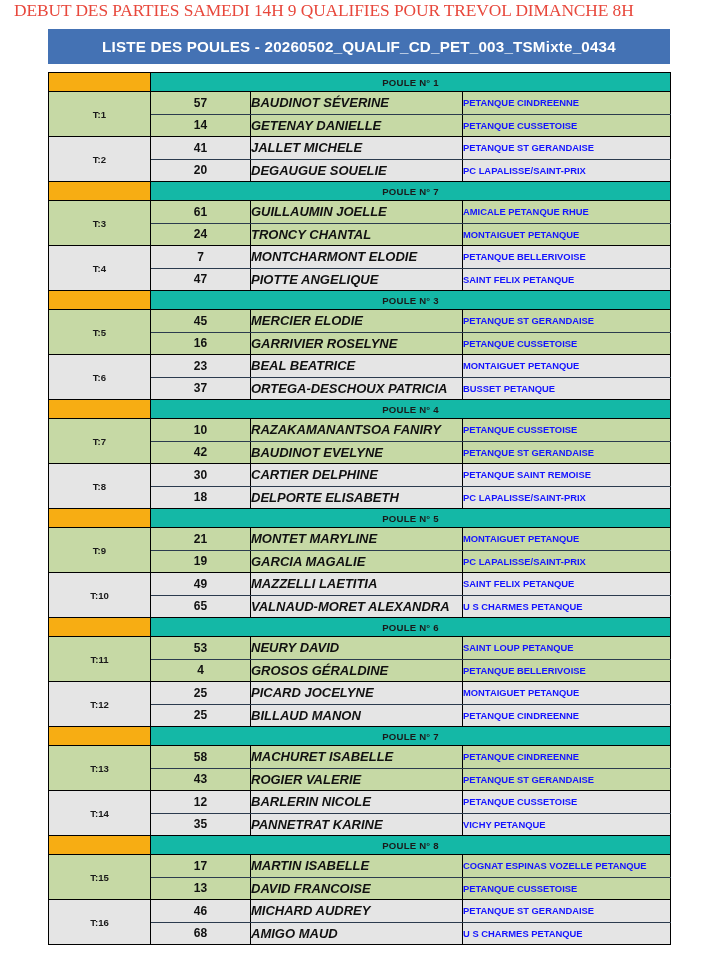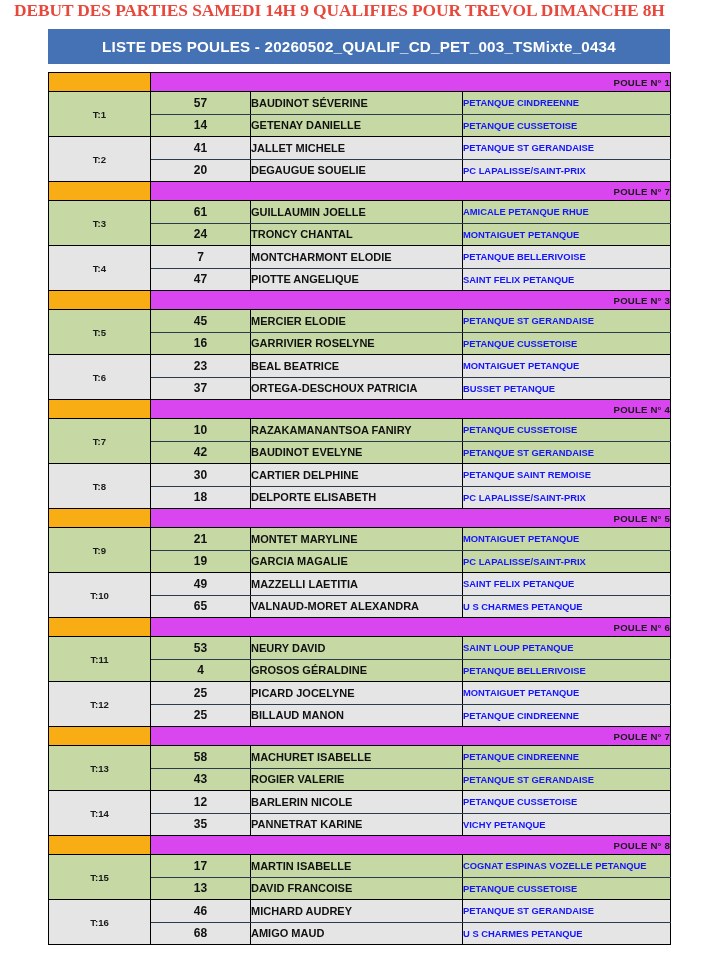--- a/index.html
+++ b/index.html
@@ -23,7 +23,7 @@
     left: 14px;
     width: 700px;
     font-family: "Liberation Serif", serif;
-    font-weight: bold;
+    font-weight: normal;
     font-size: 17.4px;
     line-height: 21px;
     letter-spacing: -0.1px;

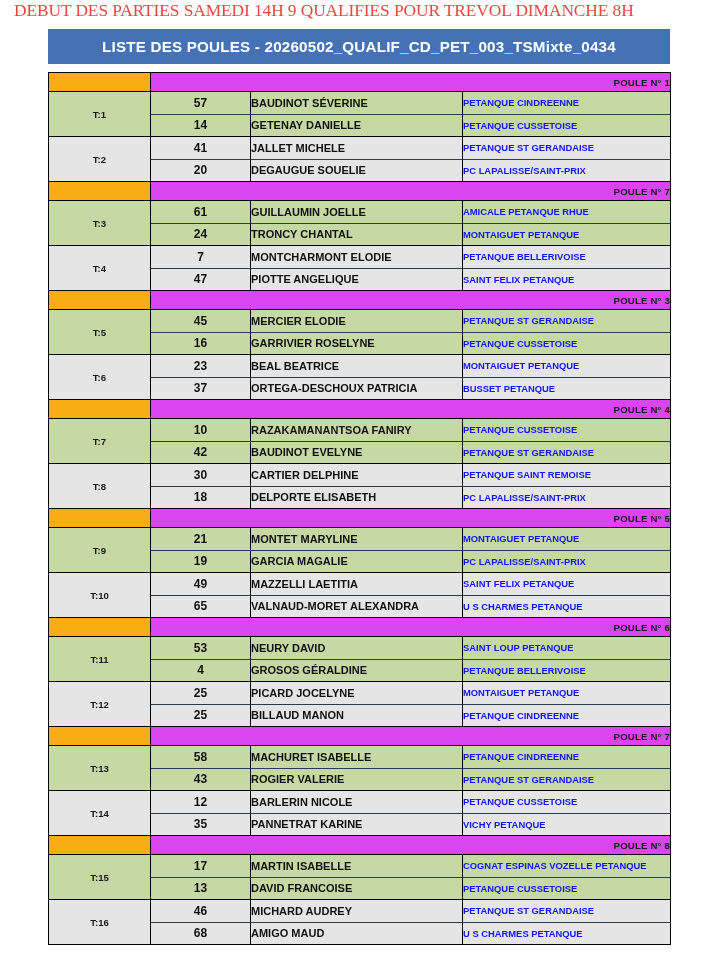--- a/index.html
+++ b/index.html
@@ -80,9 +80,9 @@
     border: 1.6px solid #000000;
   }
   td.poule-title {
-    background: #d946ef;
+    background: #14b8a6;
     border: 1.6px solid #000000;
-    text-align: right;
+    text-align: center;
     font-size: 9.6px;
     font-weight: bold;
     color: #1a1a1a;

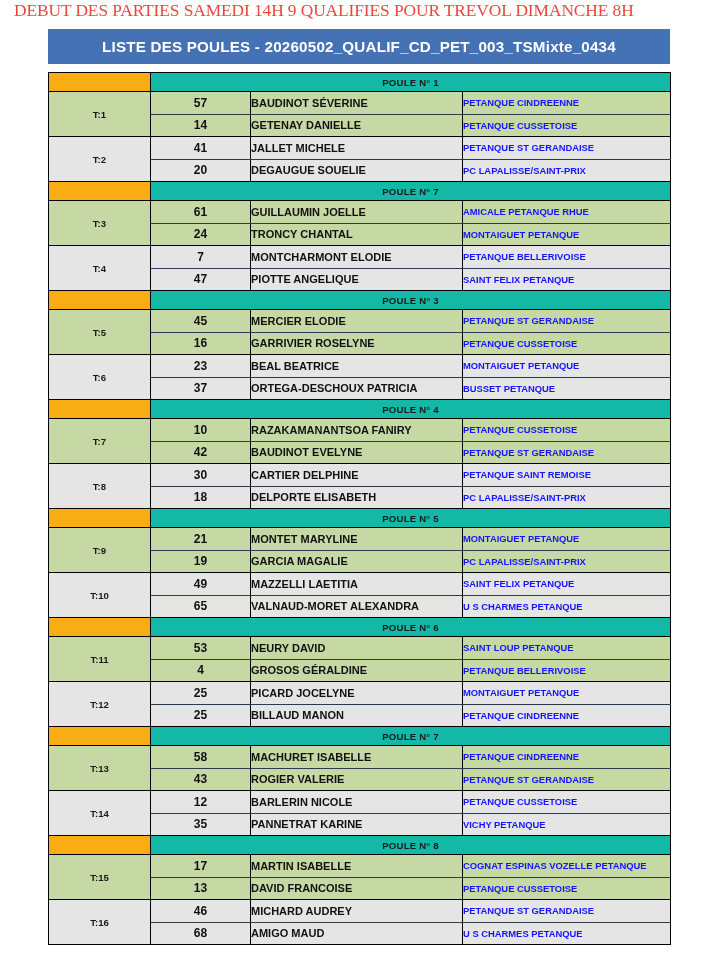--- a/index.html
+++ b/index.html
@@ -118,11 +118,12 @@
   }
   td.name-cell {
     padding-left: 6px;
-    font-size: 11px;
+    font-size: 13px;
     font-weight: bold;
     color: #111111;
     white-space: nowrap;
     overflow: hidden;
+    font-style: italic;
   }
   td.club-cell {
     padding-left: 5px;

